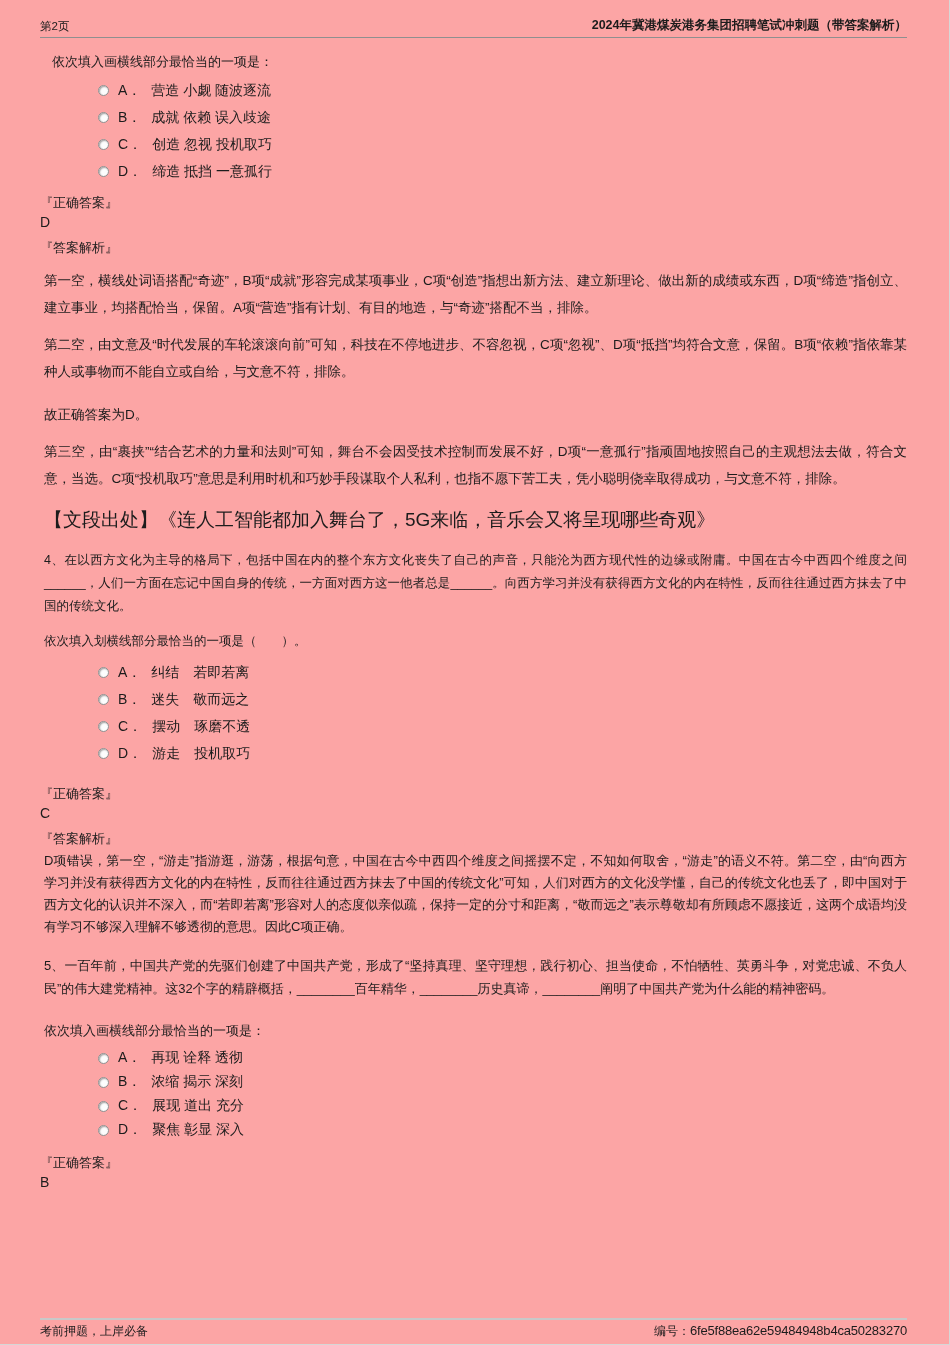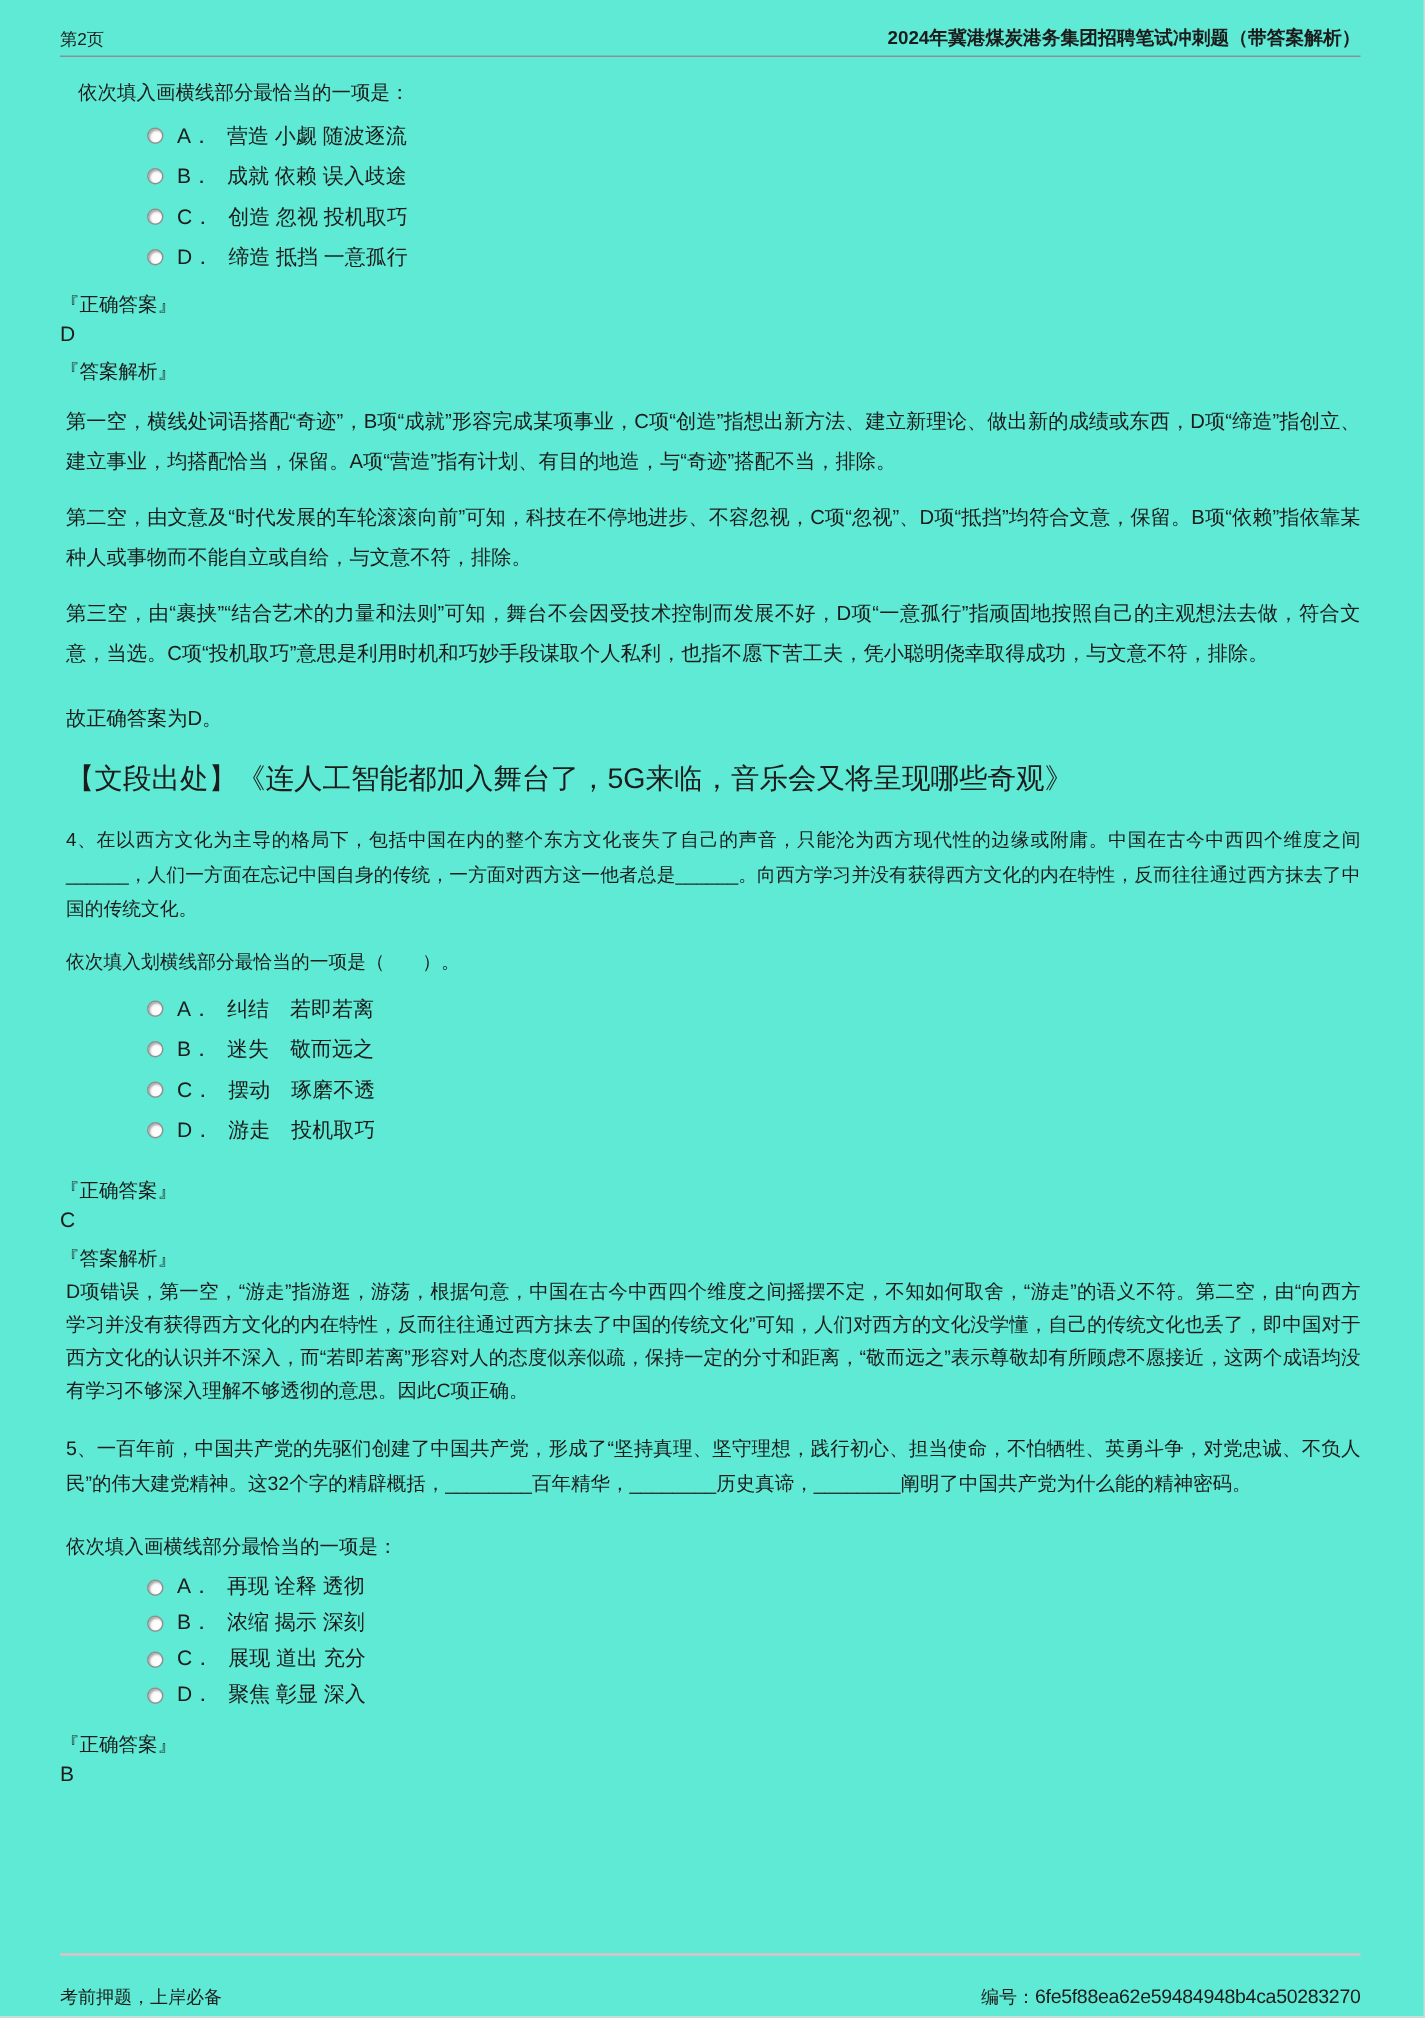--- a/index.html
+++ b/index.html
@@ -9,7 +9,7 @@
     width: 950px;
     height: 1345px;
     margin: 0 auto;
-    background: #5eead4;
+    background: #fca5a5;
     font-family: "Liberation Sans", "DejaVu Sans", sans-serif;
     color: #1c1c1c;
     overflow: hidden;

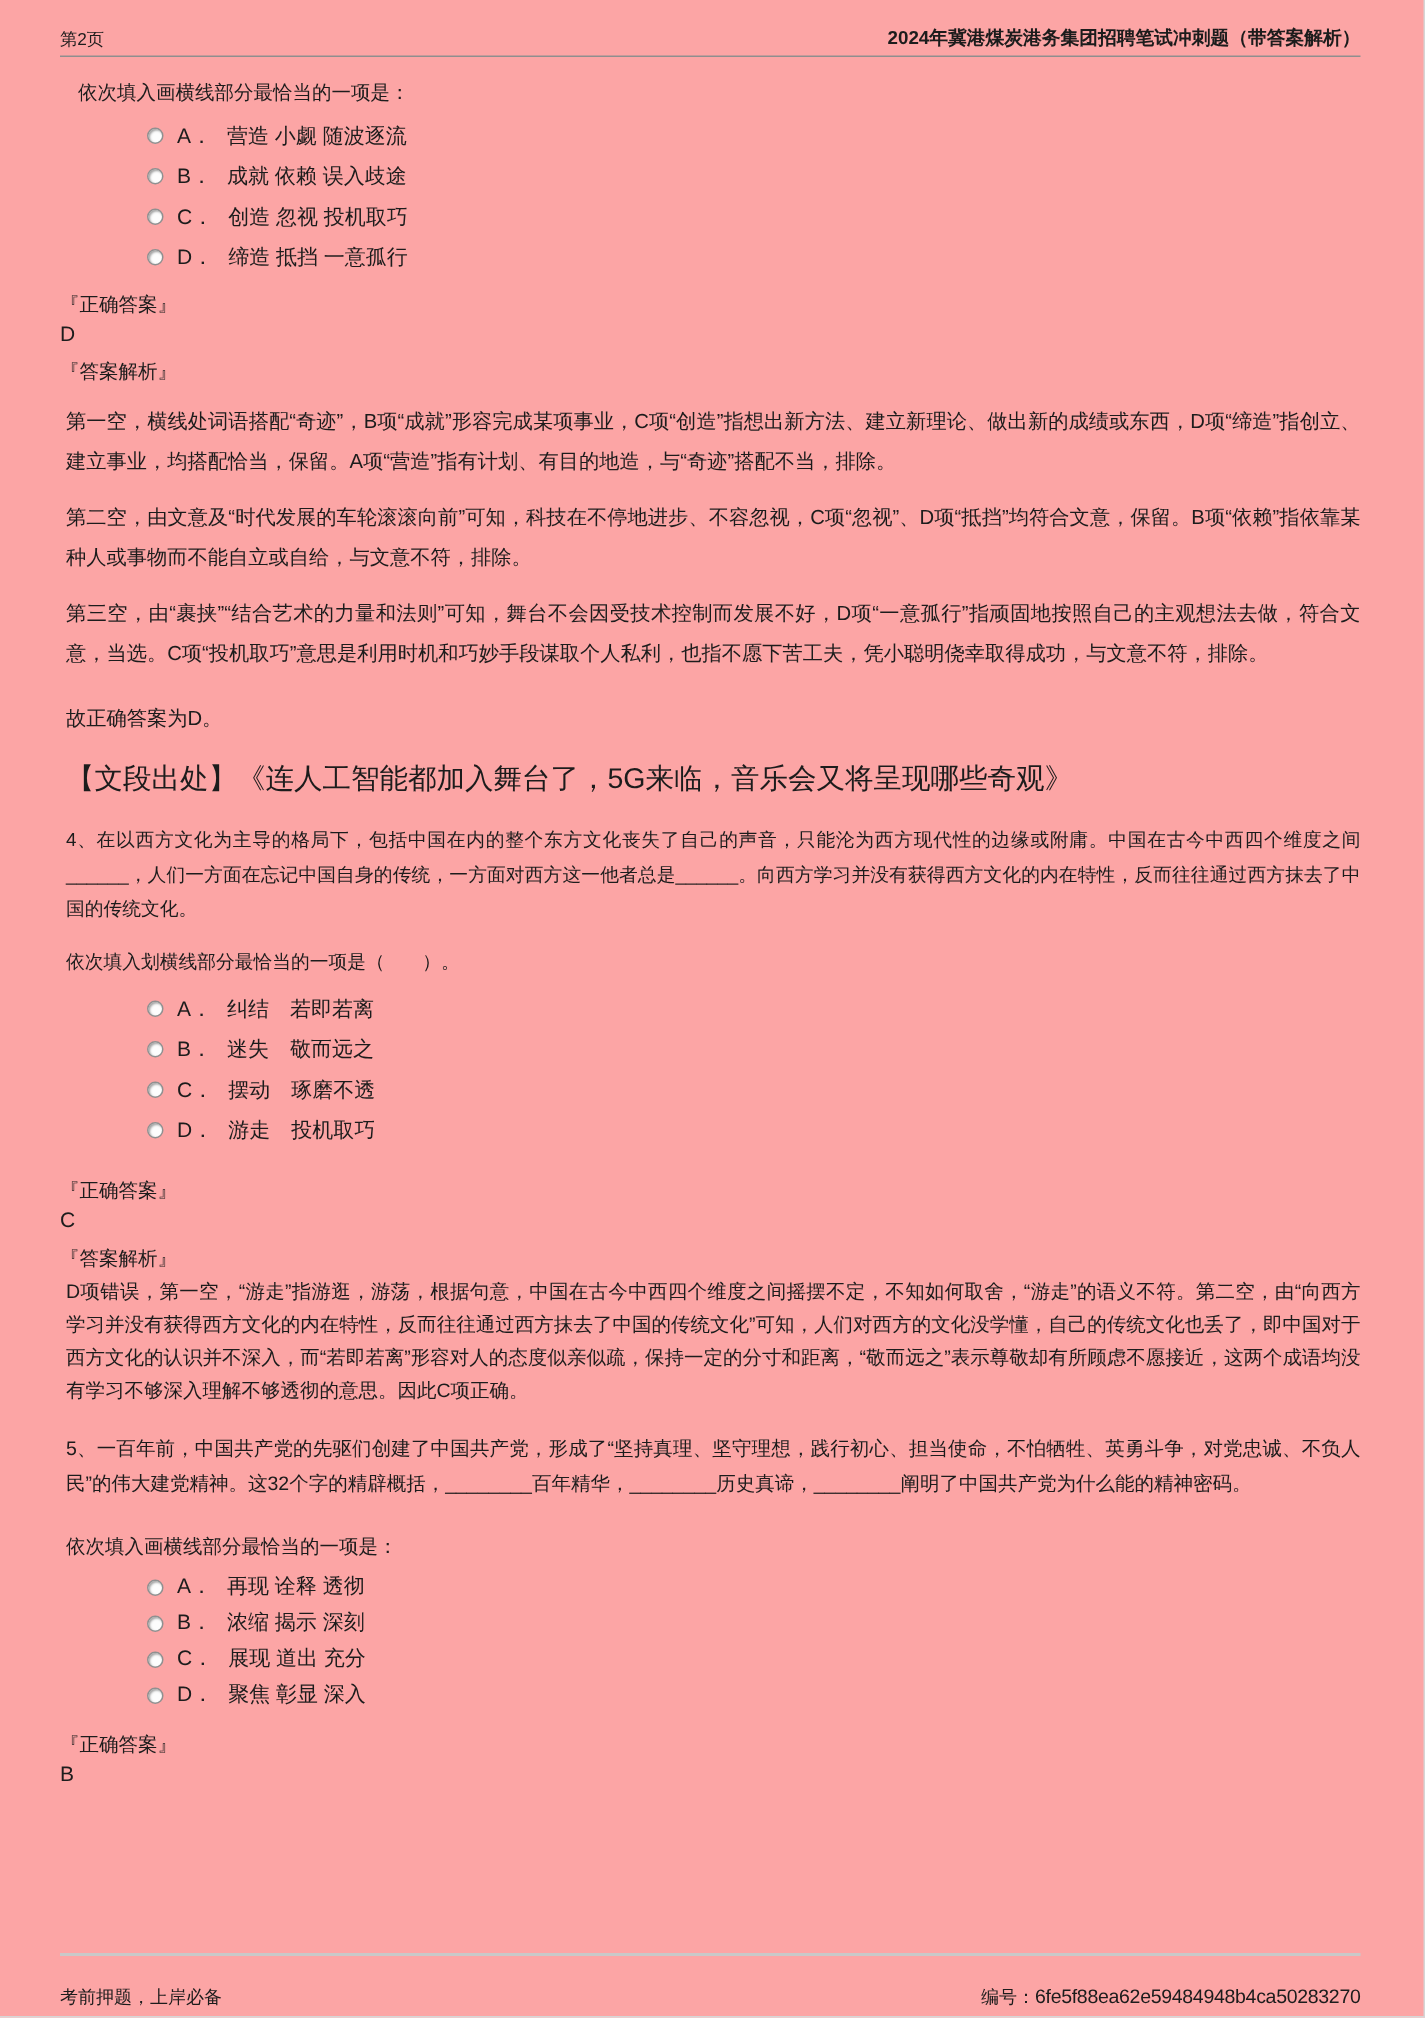--- a/index.html
+++ b/index.html
@@ -136,8 +136,8 @@
 
       <p class="para">第一空，横线处词语搭配“奇迹”，B项“成就”形容完成某项事业，C项“创造”指想出新方法、建立新理论、做出新的成绩或东西，D项“缔造”指创立、建立事业，均搭配恰当，保留。A项“营造”指有计划、有目的地造，与“奇迹”搭配不当，排除。</p>
       <p class="para">第二空，由文意及“时代发展的车轮滚滚向前”可知，科技在不停地进步、不容忽视，C项“忽视”、D项“抵挡”均符合文意，保留。B项“依赖”指依靠某种人或事物而不能自立或自给，与文意不符，排除。</p>
+      <p class="para conclusion">故正确答案为D。</p>
       <p class="para">第三空，由“裹挟”“结合艺术的力量和法则”可知，舞台不会因受技术控制而发展不好，D项“一意孤行”指顽固地按照自己的主观想法去做，符合文意，当选。C项“投机取巧”意思是利用时机和巧妙手段谋取个人私利，也指不愿下苦工夫，凭小聪明侥幸取得成功，与文意不符，排除。</p>
-      <p class="para conclusion">故正确答案为D。</p>
       <p class="para source">【文段出处】《连人工智能都加入舞台了，5G来临，音乐会又将呈现哪些奇观》</p>
     </section>
 

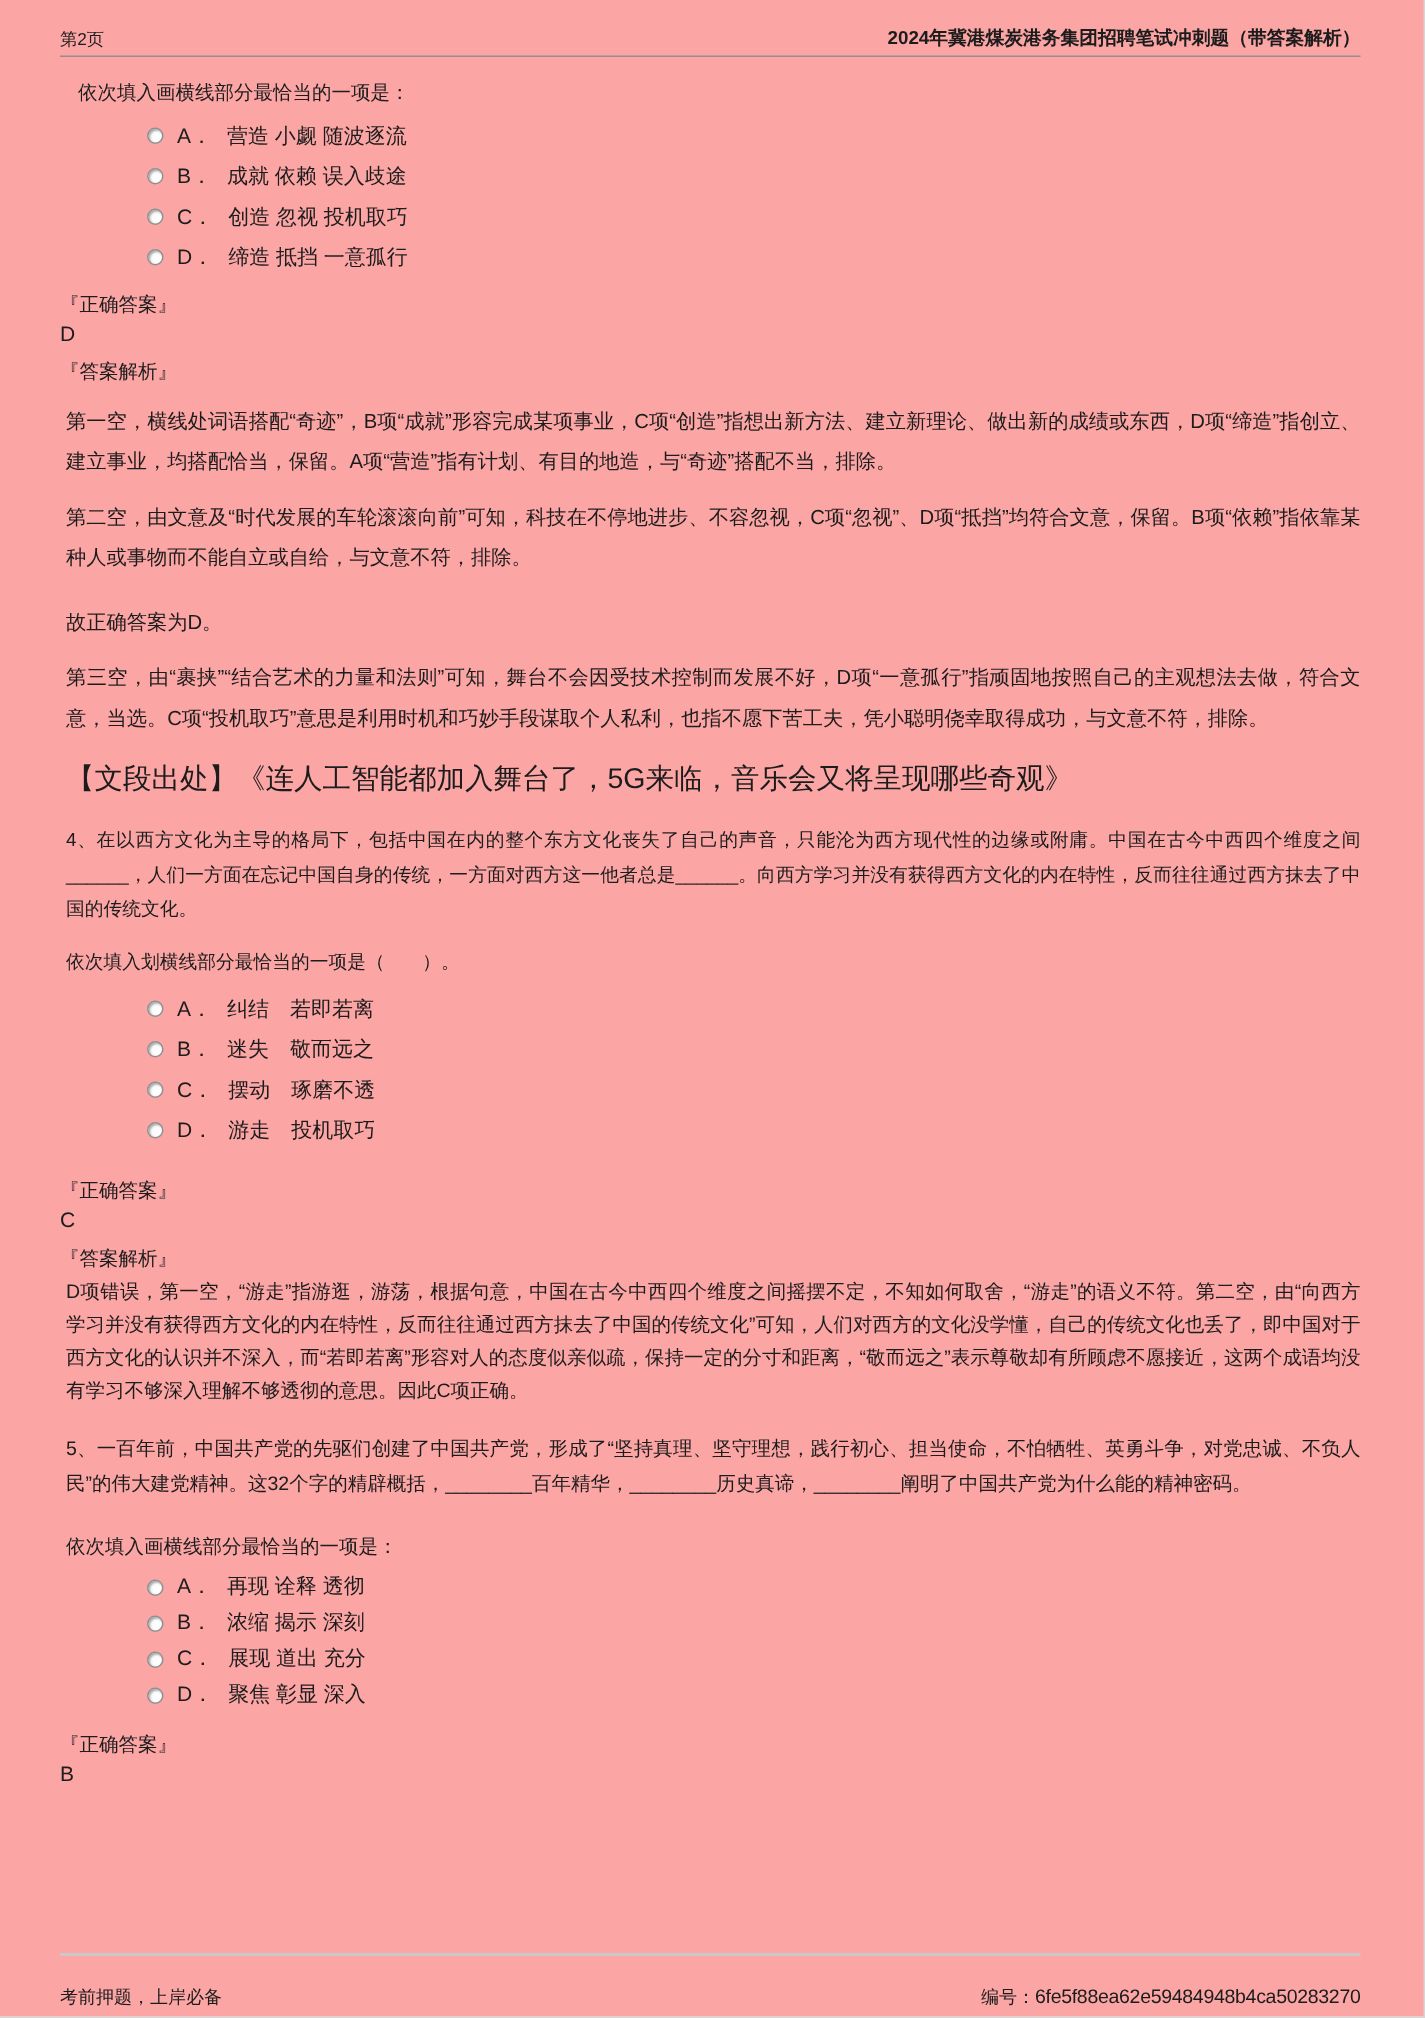--- a/index.html
+++ b/index.html
@@ -83,7 +83,7 @@
     position: absolute;
     left: 40px; right: 42px; bottom: 4px;
     border-top: 2px solid #c9c9c9;
-    padding-top: 19px;
+    padding-top: 3px;
     display: flex;
     justify-content: space-between;
     align-items: baseline;

